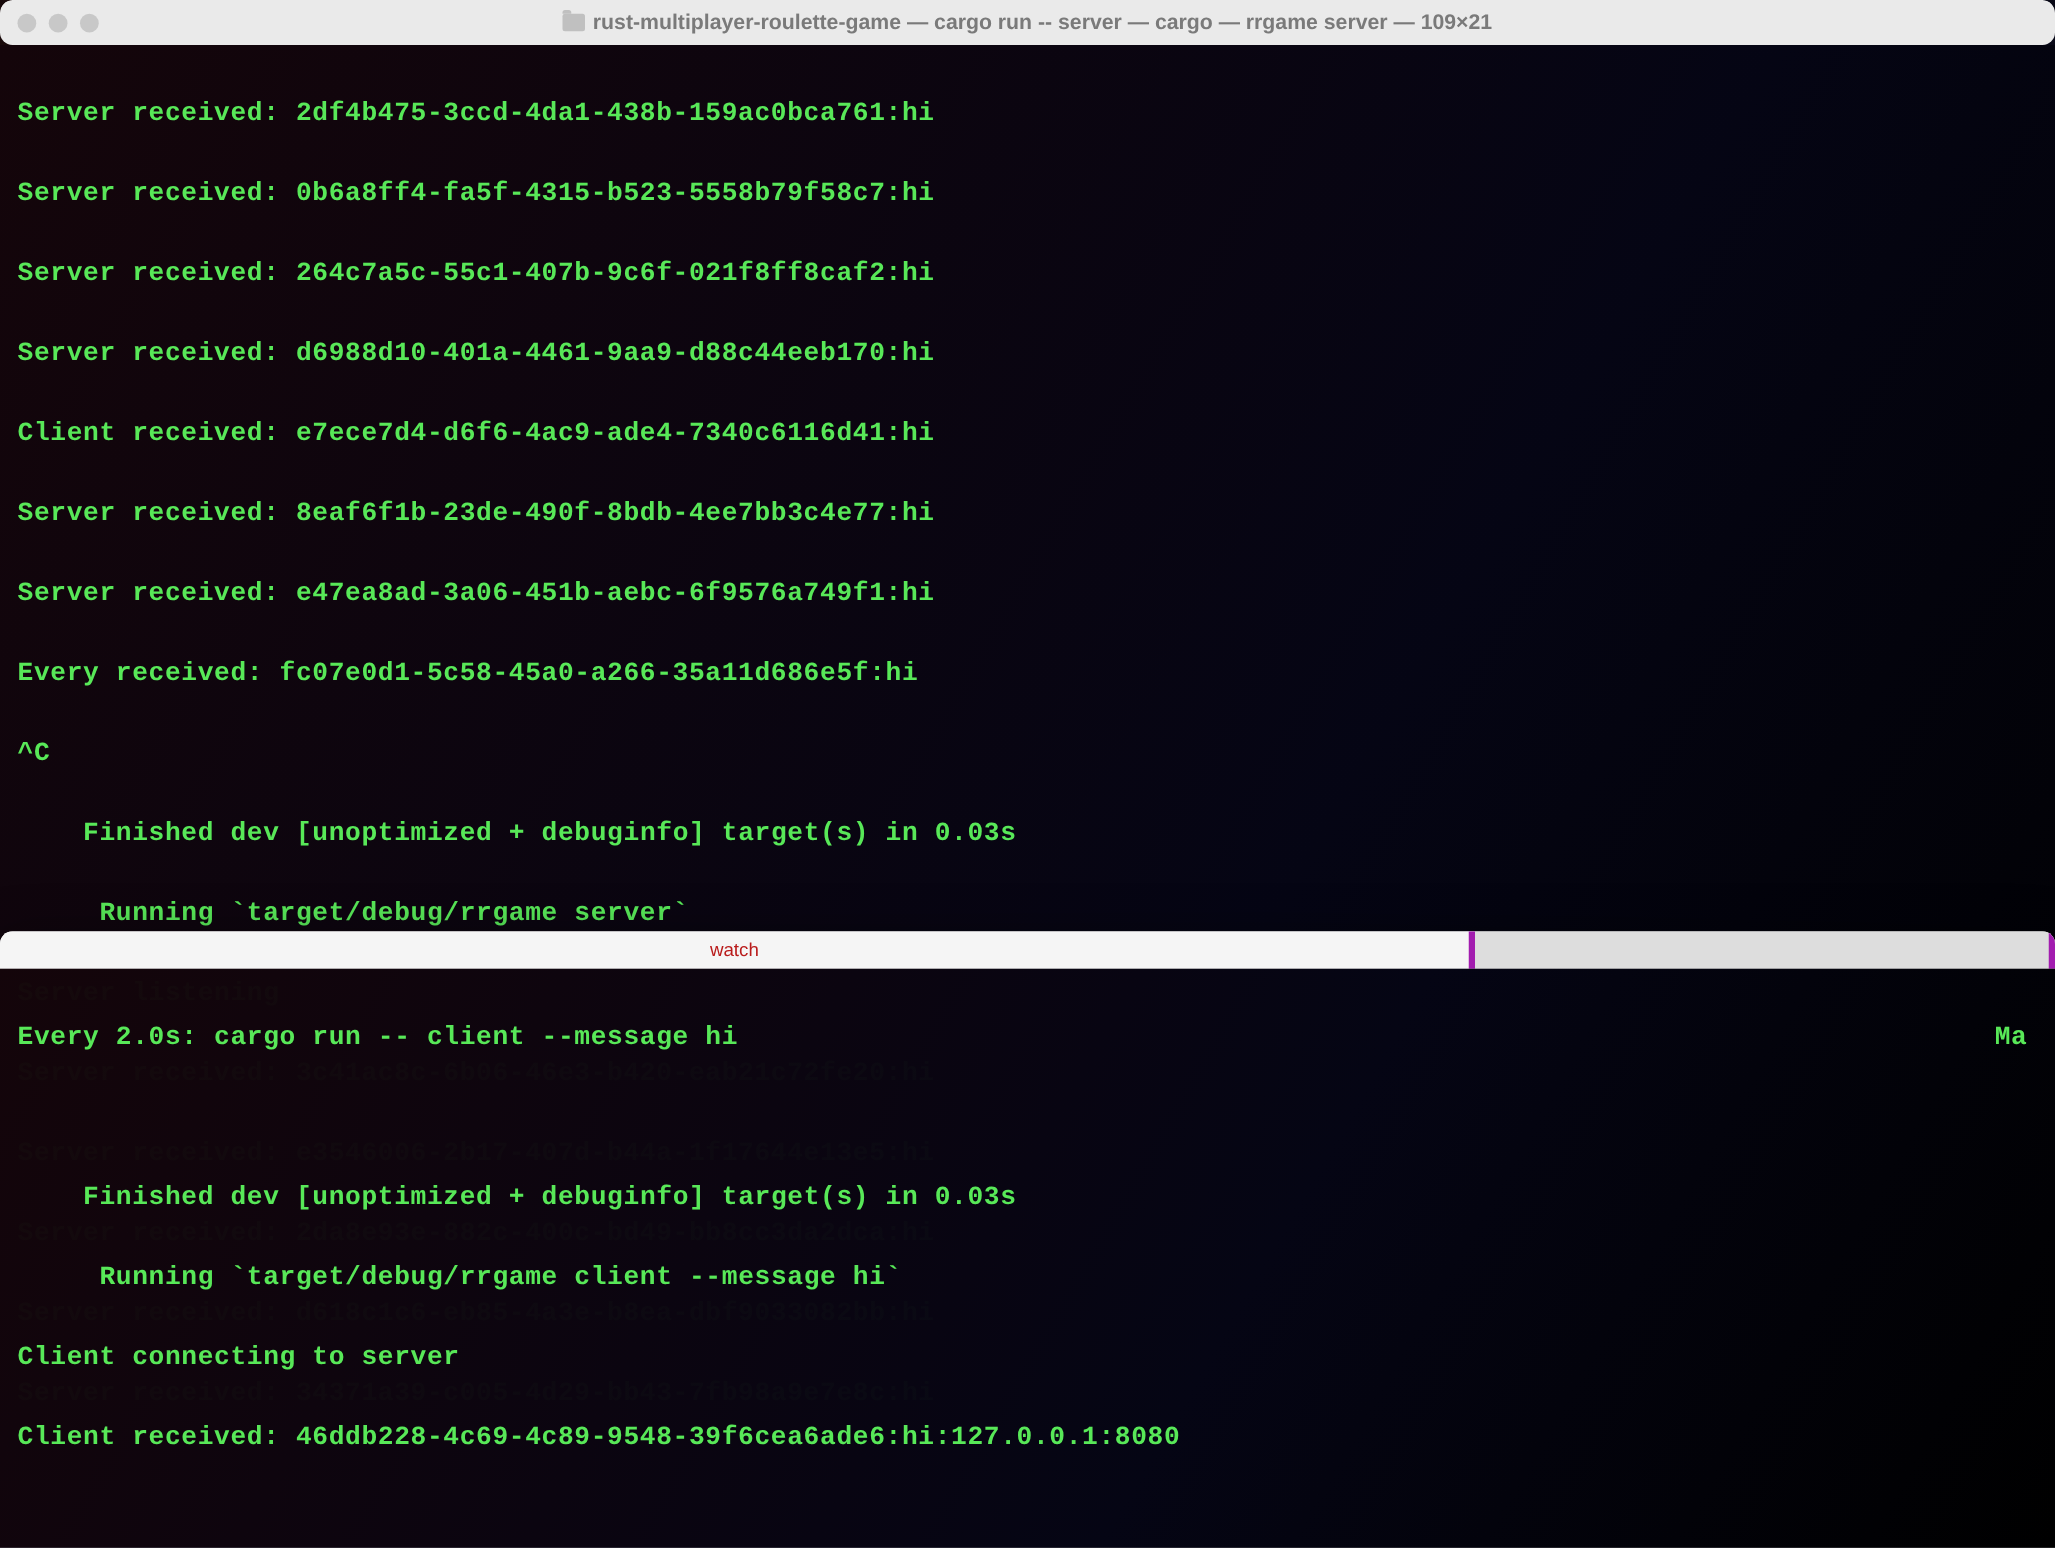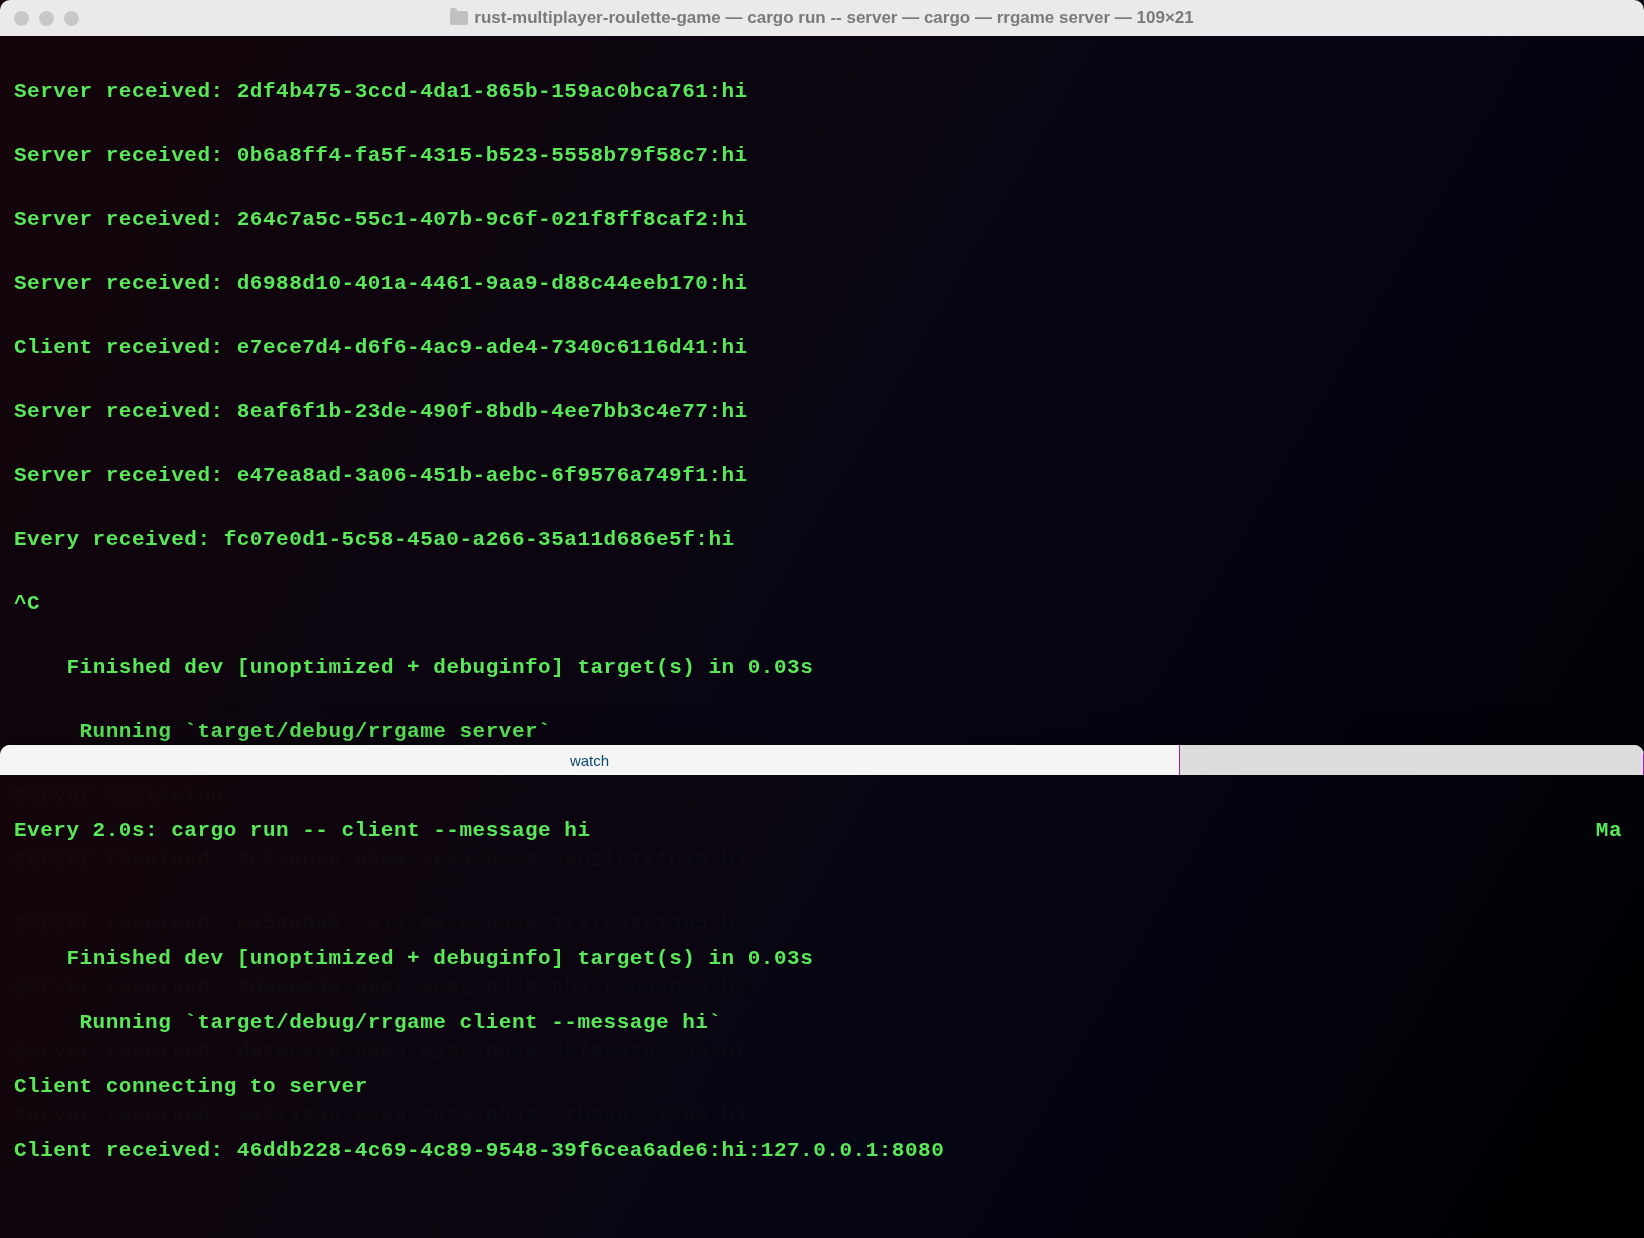--- a/index.html
+++ b/index.html
@@ -41,6 +41,7 @@
     }
     .titlebar.inactive {
       background: #eaeaea;
+      border-radius: 10px;
     }
     .traffic-lights {
       display: flex;

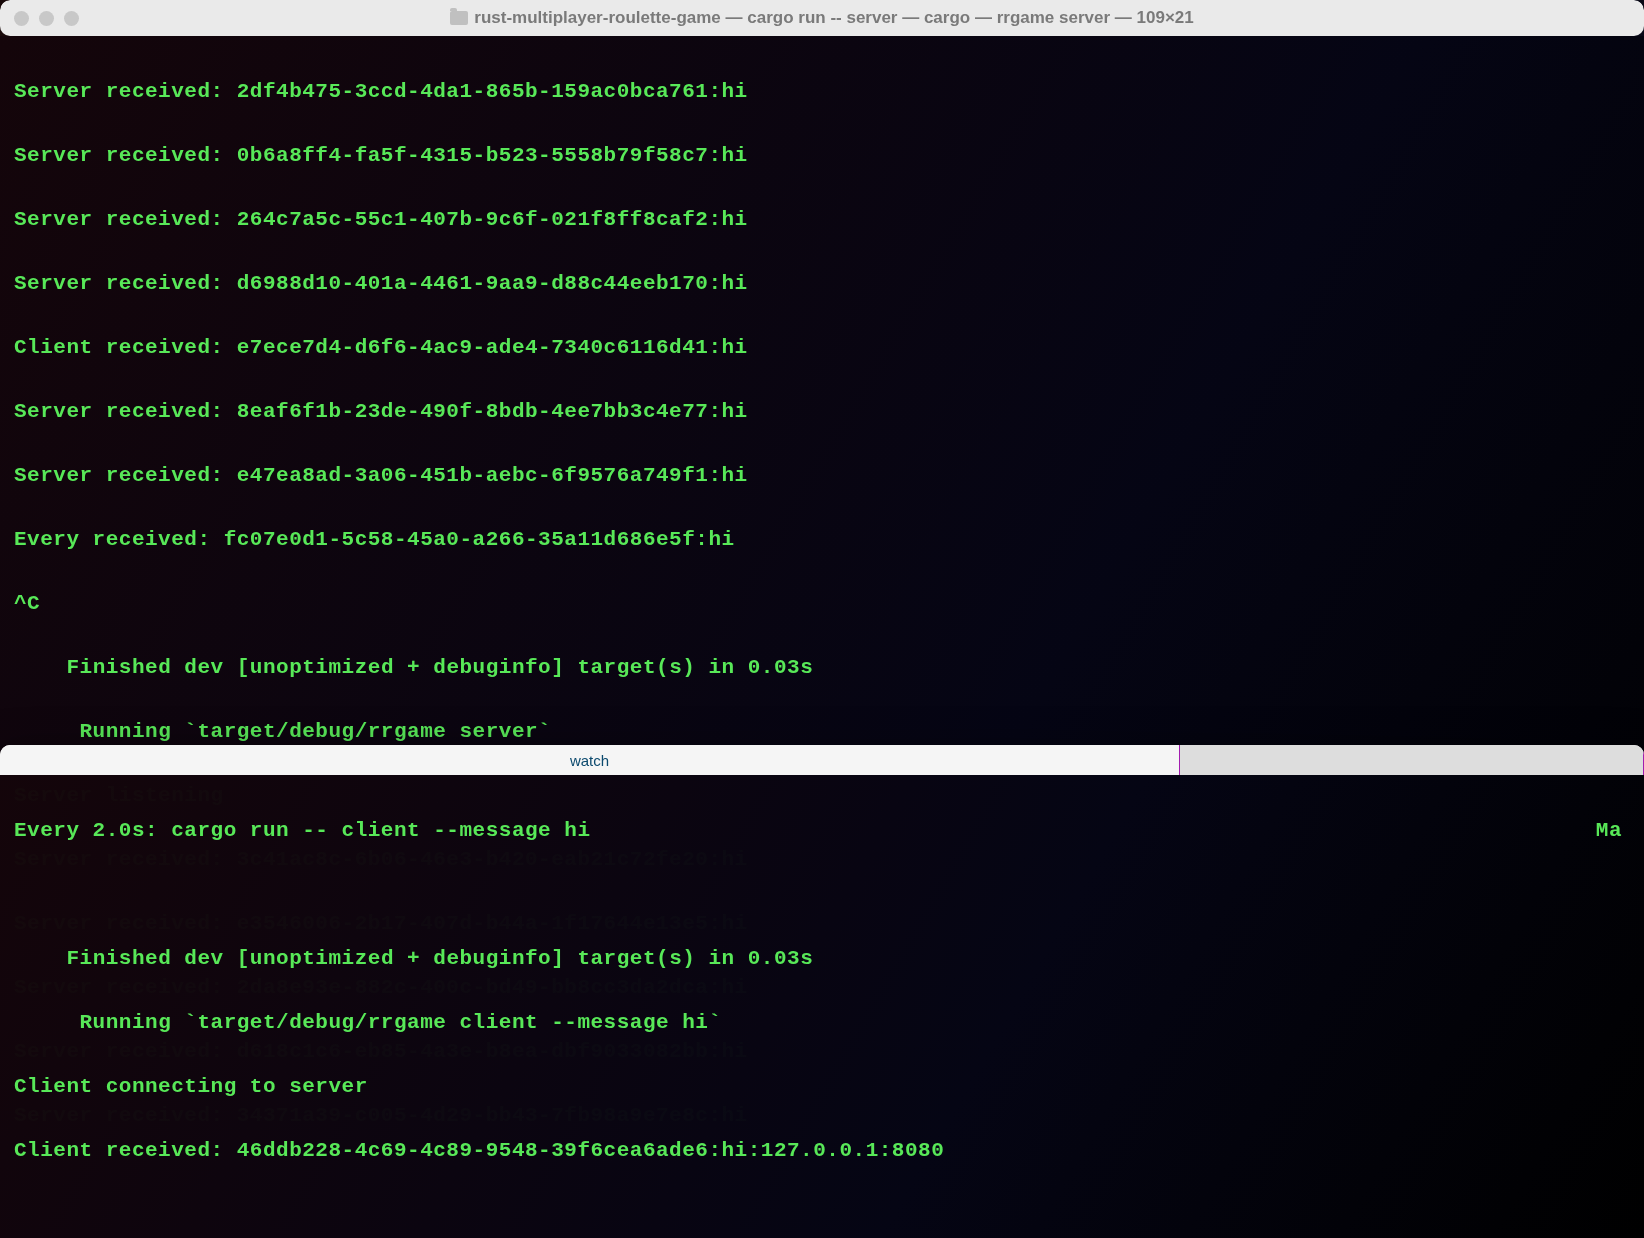--- a/index.html
+++ b/index.html
@@ -166,7 +166,7 @@
     </div>
   </div>
   <div class="terminal">
-<div class="line">Server received: 2df4b475-3ccd-4da1-865b-159ac0bca761:hi</div>
+<div class="line">Server received: 2df4b475-3ccd-4da1-438b-159ac0bca761:hi</div>
 <div class="line">Server received: 0b6a8ff4-fa5f-4315-b523-5558b79f58c7:hi</div>
 <div class="line">Server received: 264c7a5c-55c1-407b-9c6f-021f8ff8caf2:hi</div>
 <div class="line">Server received: d6988d10-401a-4461-9aa9-d88c44eeb170:hi</div>

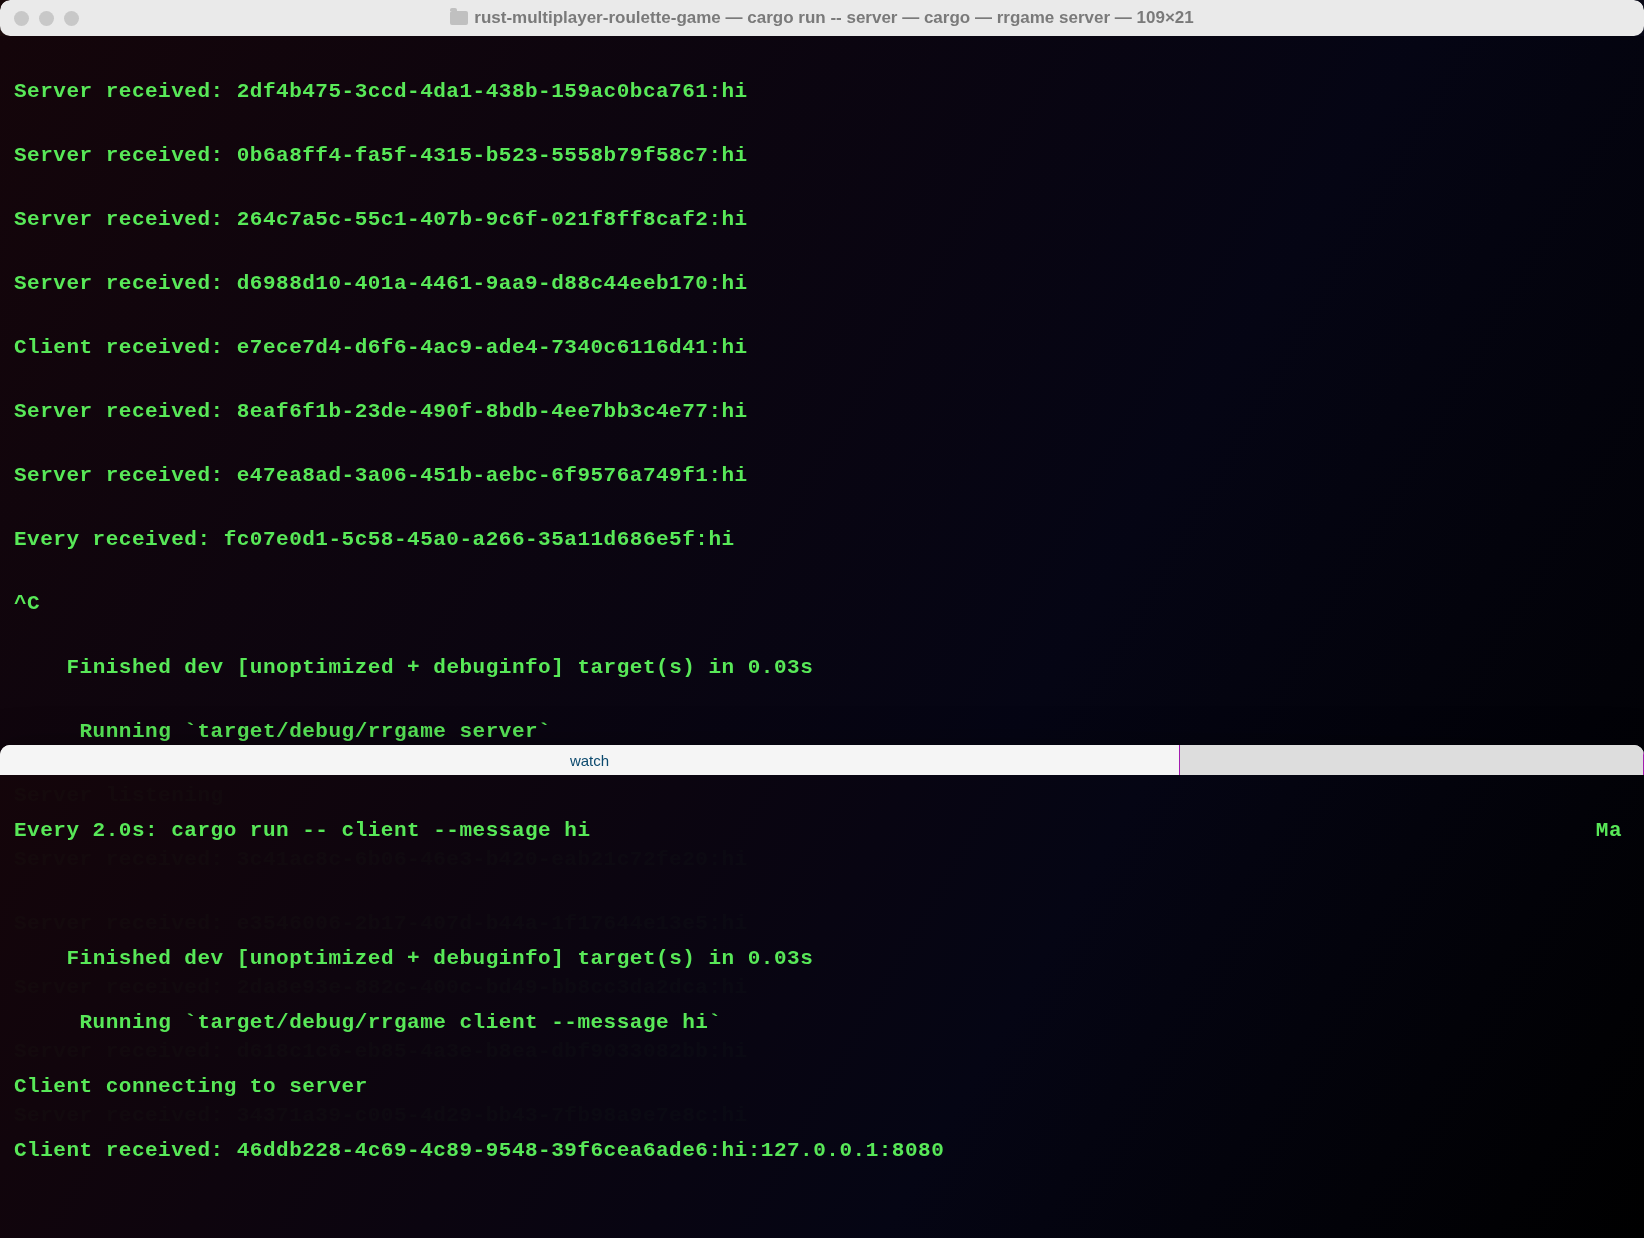--- a/index.html
+++ b/index.html
@@ -110,8 +110,8 @@
       align-items: center;
       justify-content: center;
       font-size: 15px;
-      color: #0c4a6e;
-      border-right: 1px solid #a21caf;
+      color: #b91c1c;
+      border-right: 5px solid #a21caf;
       cursor: pointer;
     }
     .tab.active {

